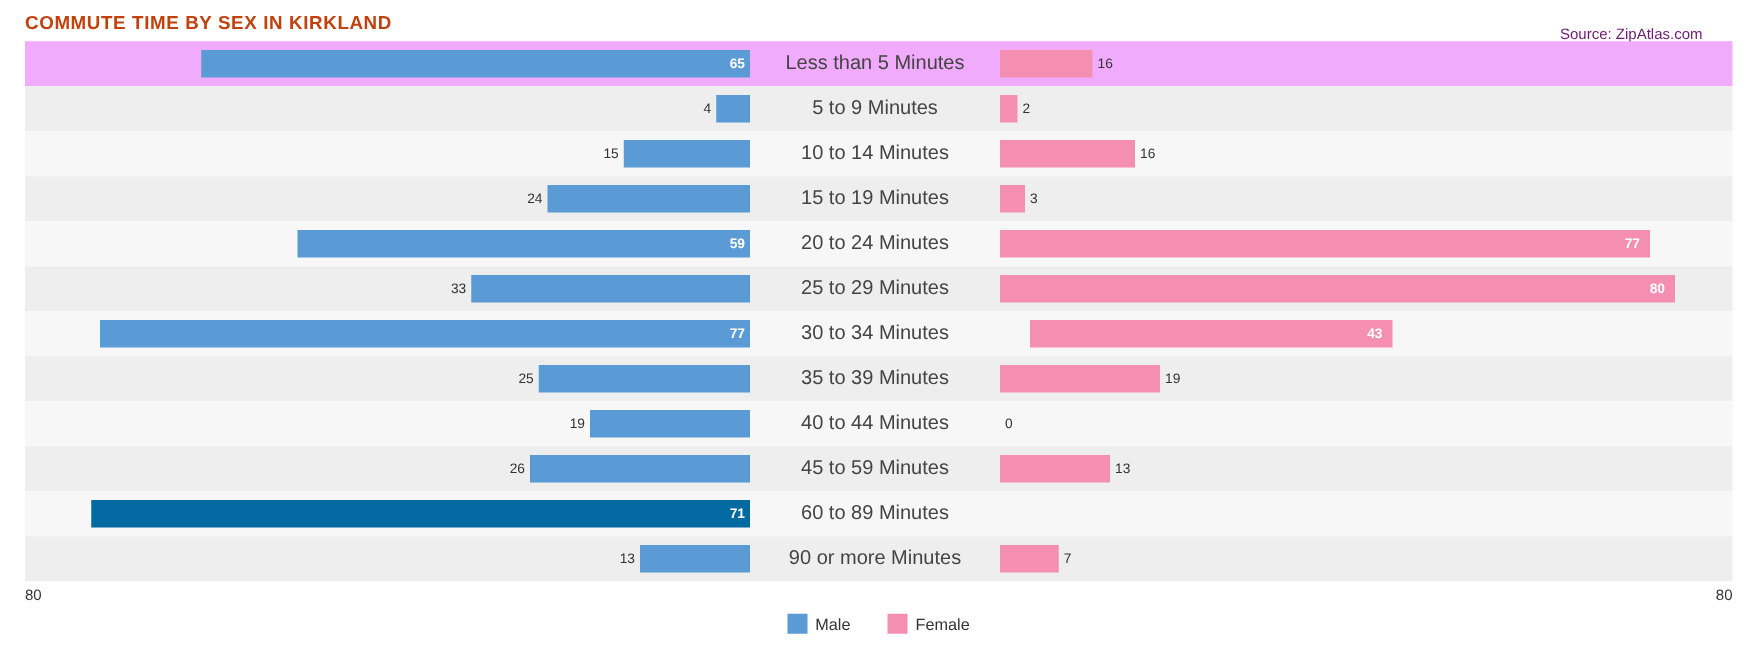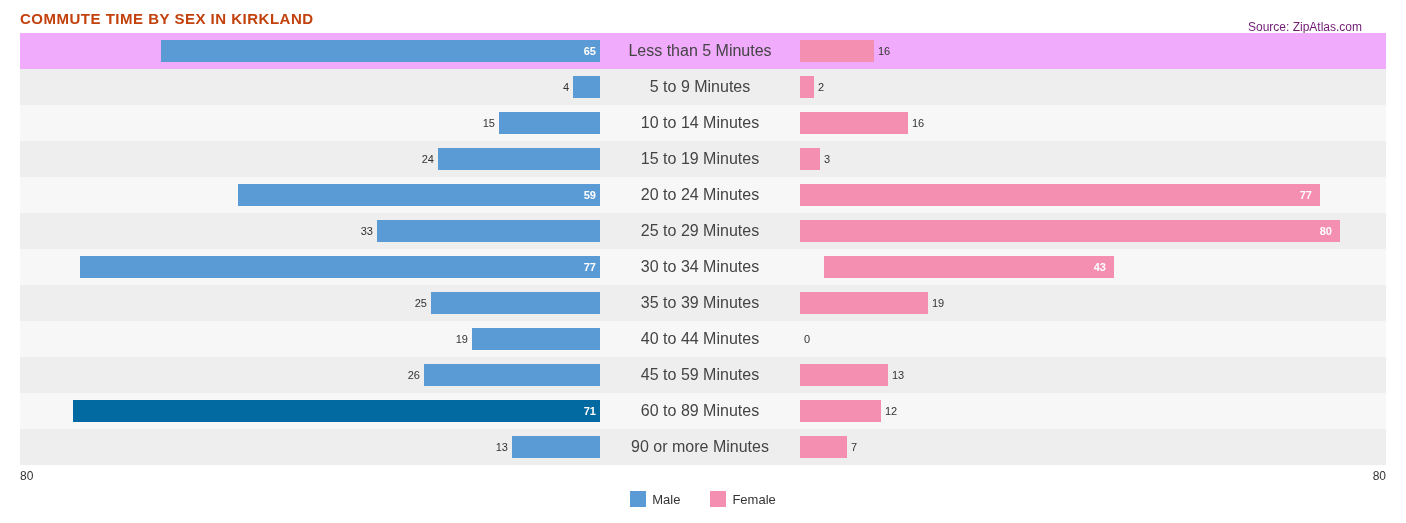--- a/index.html
+++ b/index.html
@@ -267,10 +267,6 @@
           </div>
         </div>
         <div class="label-section">60 to 89 Minutes</div>
-        <div class="right-section">
-          <div class="bar-female" style="width: 81px; background: rgb(244, 143, 177);"></div>
-          <span class="outside-label-female">12</span>
-        </div>
       </div>
       <div class="bar-row" style="background: rgb(238, 238, 238);">
         <div class="left-section">

